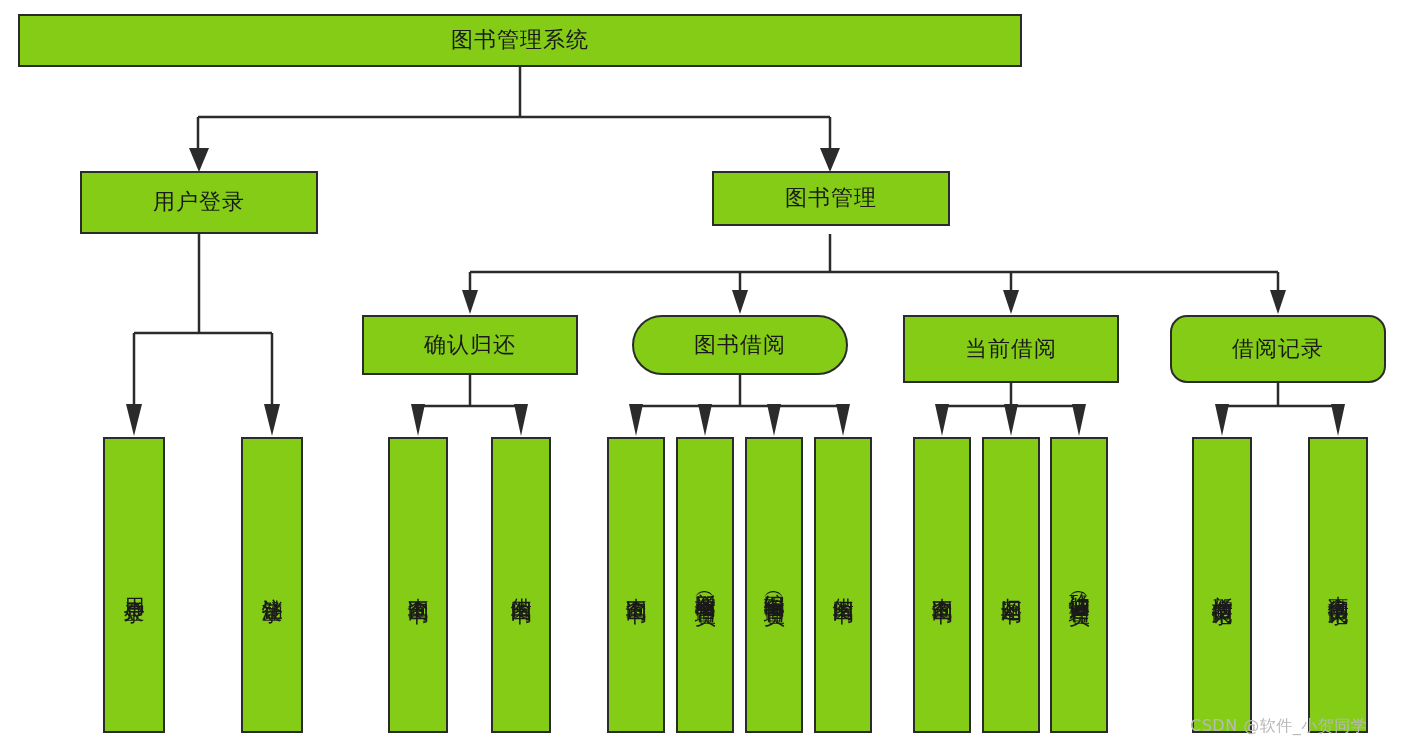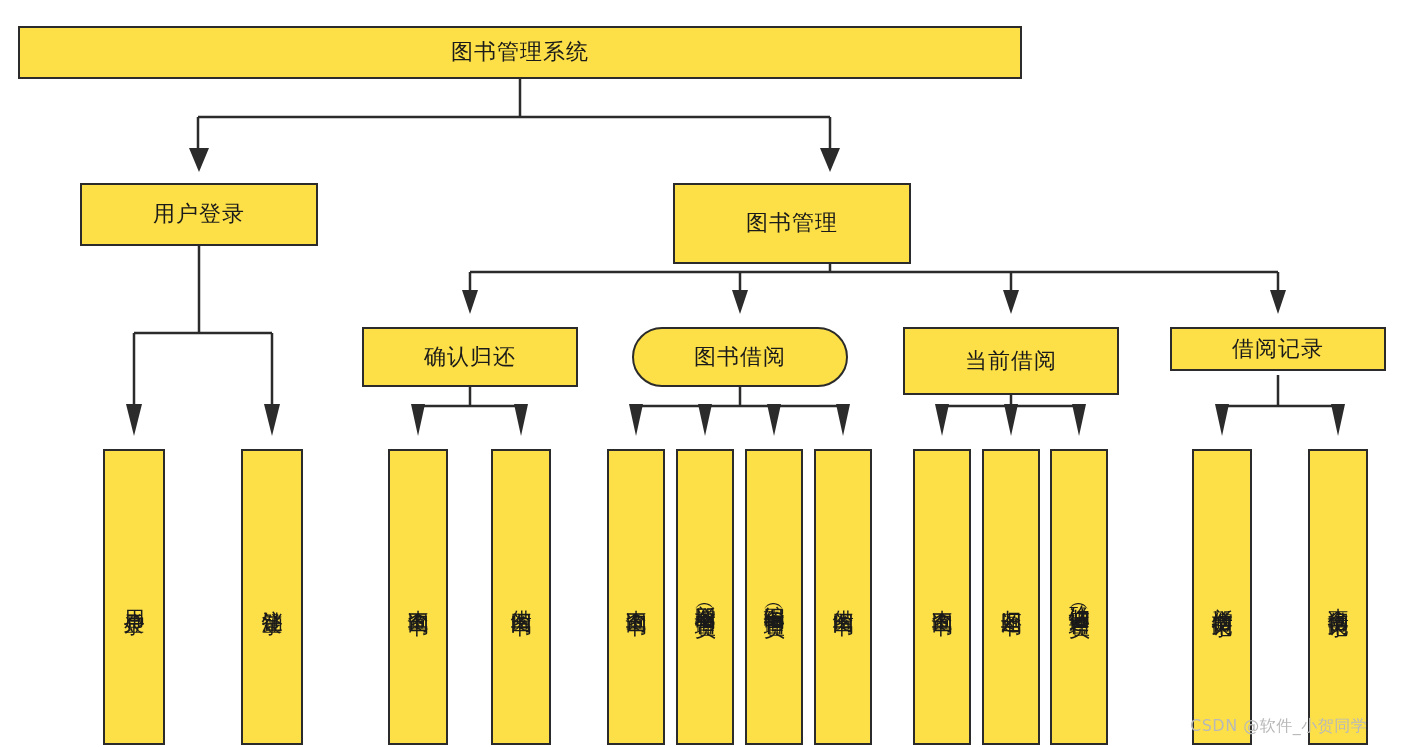--- a/index.html
+++ b/index.html
@@ -29,12 +29,11 @@
     position: absolute;
     box-sizing: border-box;
     border: 2.5px solid #2b2b2b;
-    background: #fde047;
+    background: #84cc16;
     display: flex;
     align-items: center;
     justify-content: center;
     color: #1a1a1a;
-    margin-top: 12px;
   }
   .node.horiz {
     font-size: 22px;

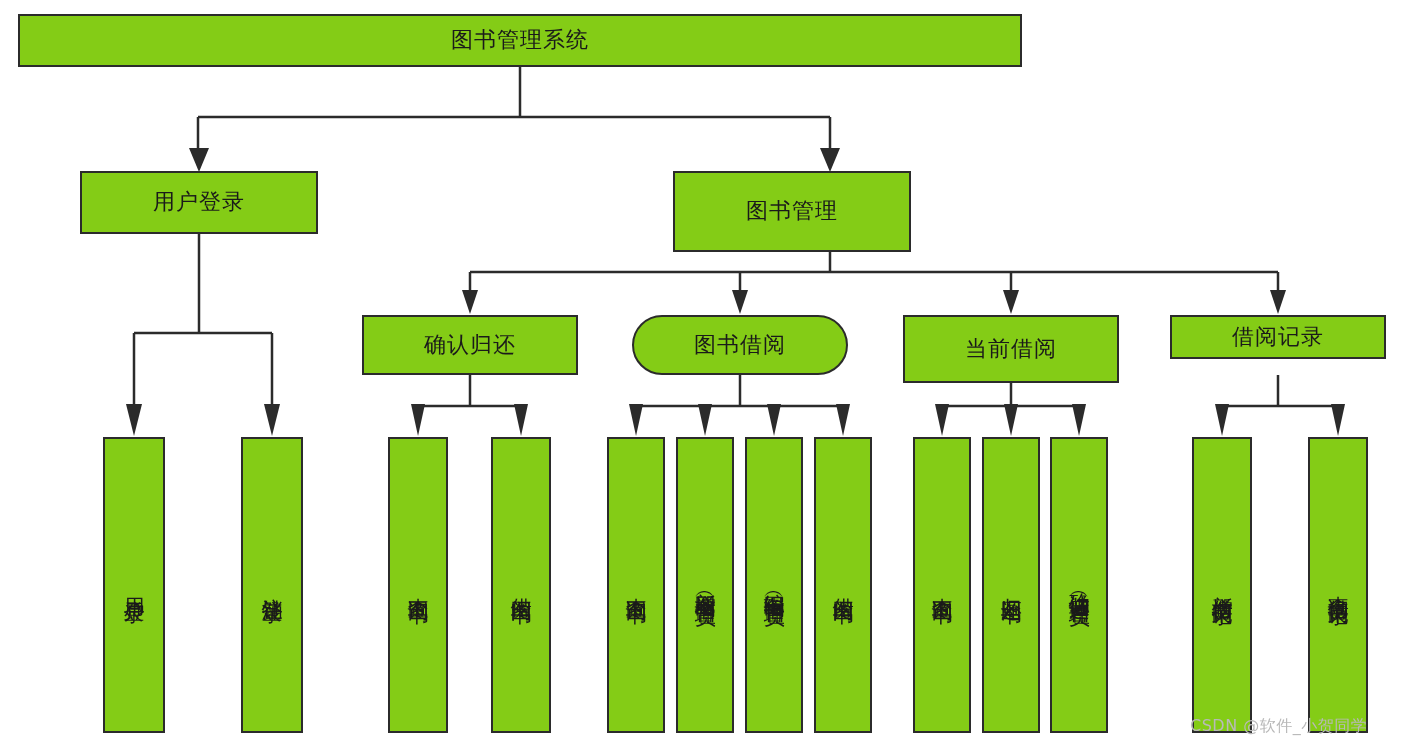--- a/index.html
+++ b/index.html
@@ -154,7 +154,7 @@
   <div class="node horiz" style="left:80px; top:171px; width:238px; height:63px;">
     <span>用户登录</span>
   </div>
-  <div class="node horiz" style="left:673px; top:171px; width:238px; height:81px;">
+  <div class="node horiz" style="left:712px; top:171px; width:238px; height:55px;">
     <span>图书管理</span>
   </div>
 

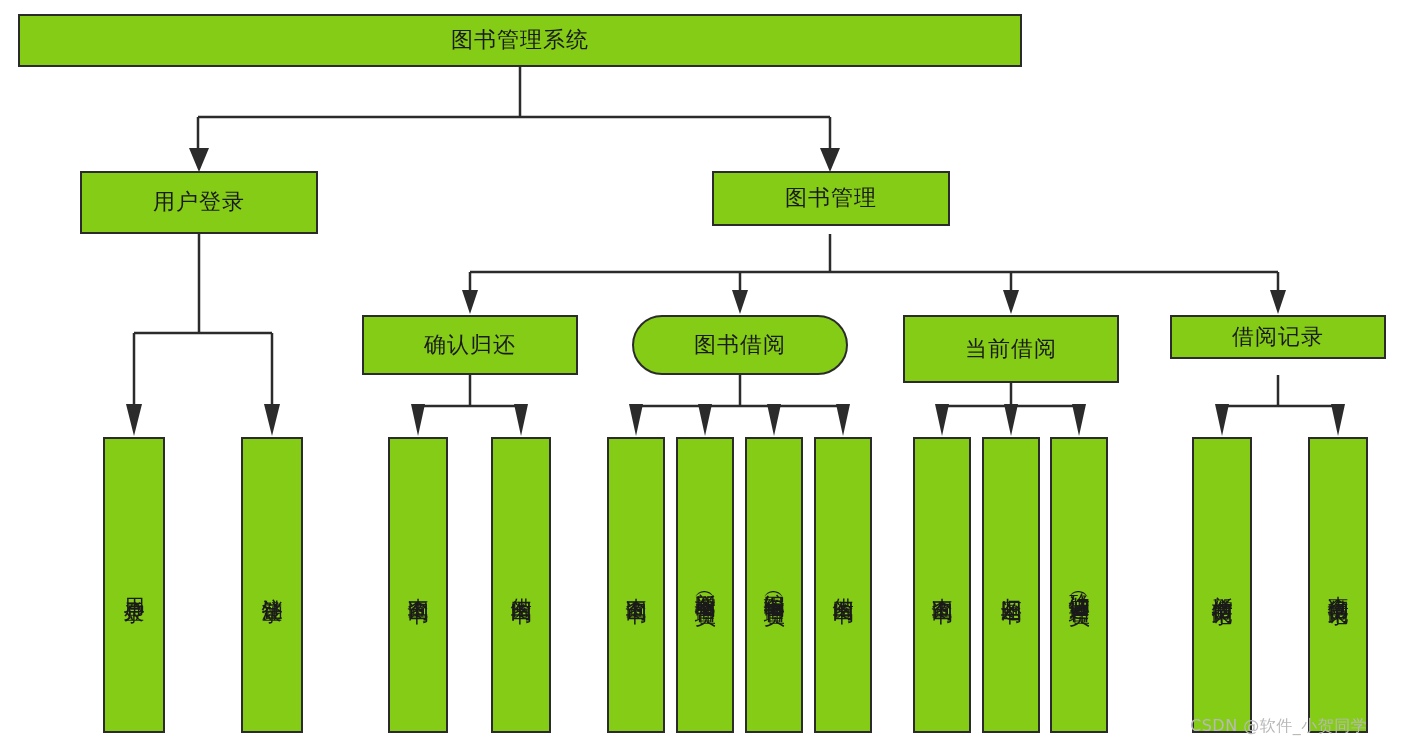--- a/index.html
+++ b/index.html
@@ -167,7 +167,7 @@
   <div class="node horiz" style="left:903px; top:315px; width:216px; height:68px;">
     <span>当前借阅</span>
   </div>
-  <div class="node horiz" style="left:1170px; top:315px; width:216px; height:44px;">
+  <div class="node horiz" style="left:1170px; top:315px; width:216px; height:68px;border-radius:17px;">
     <span>借阅记录</span>
   </div>
 

